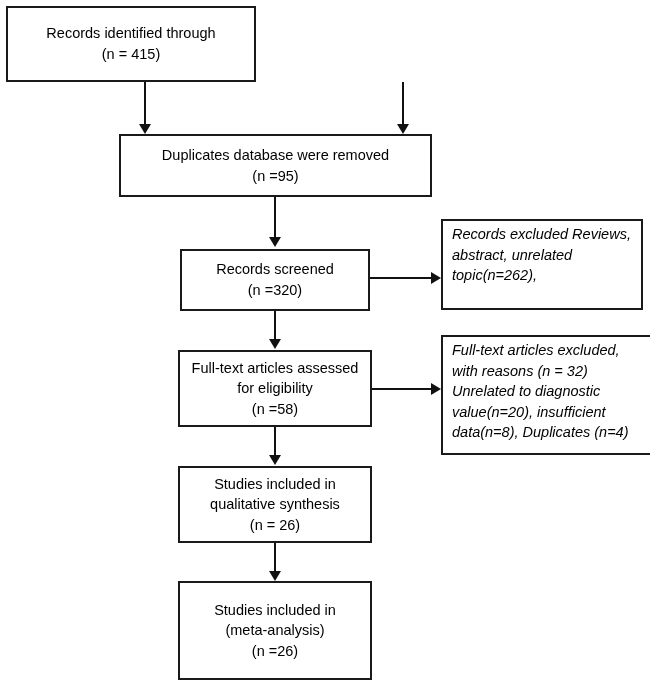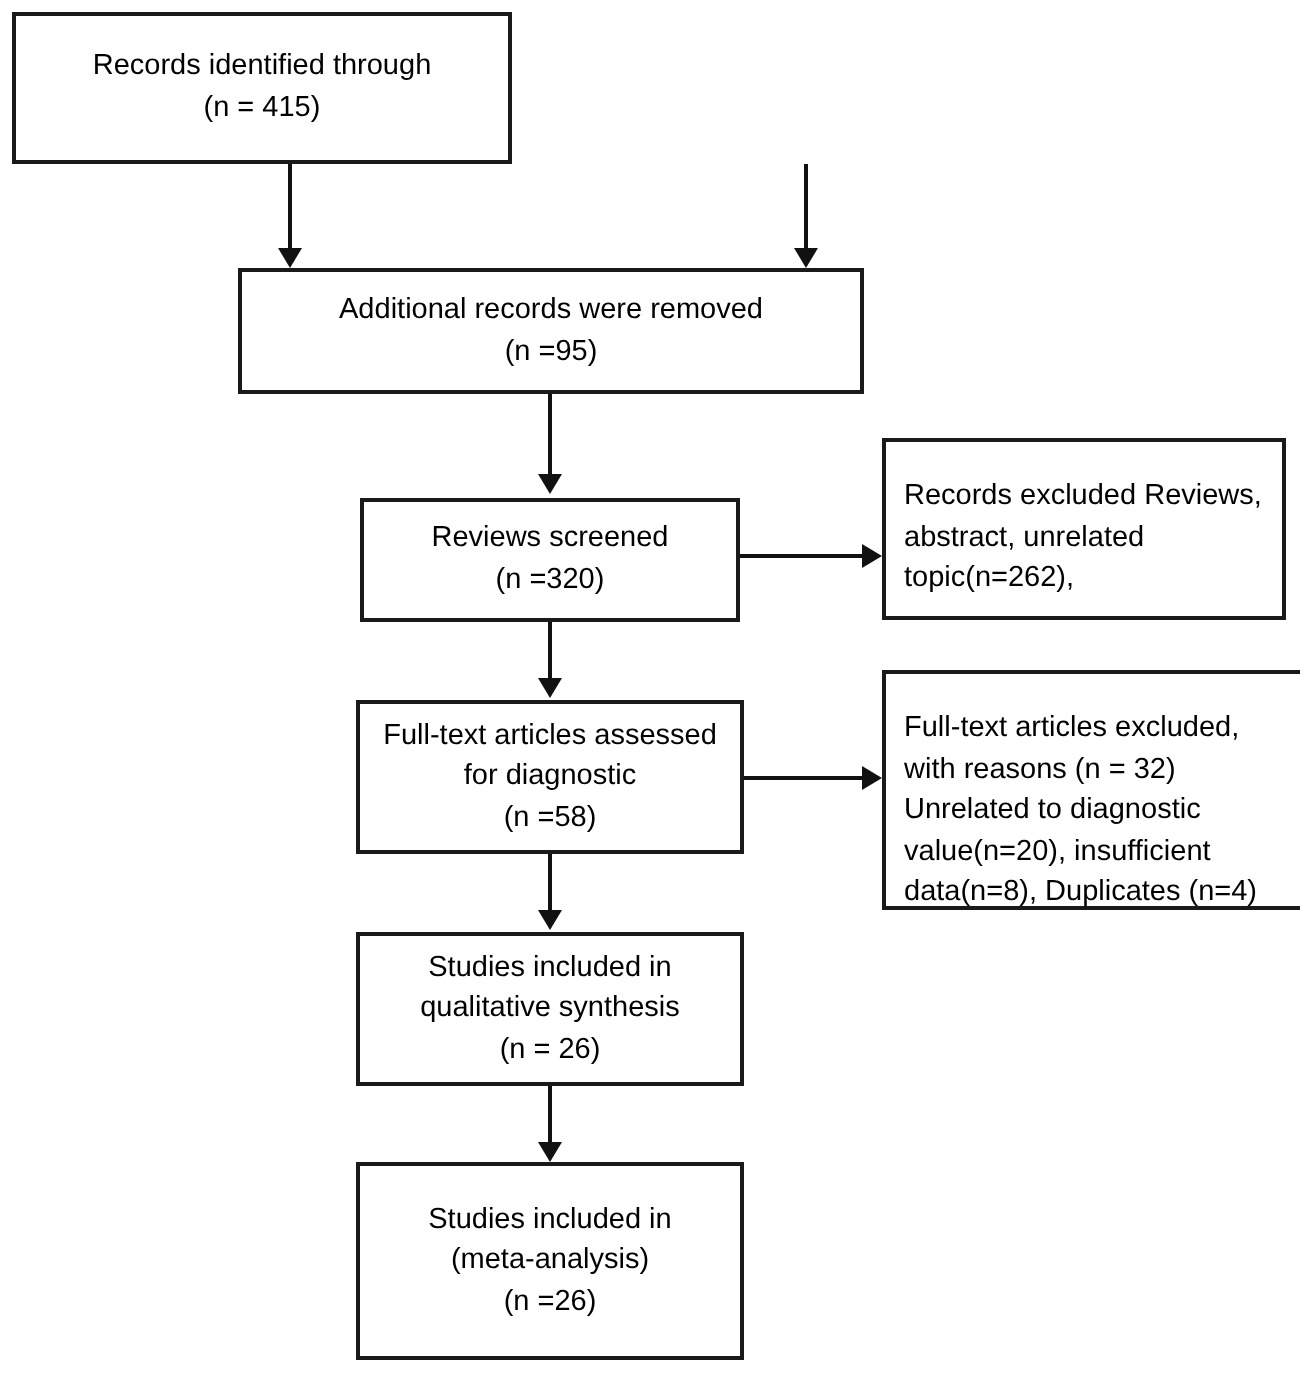--- a/index.html
+++ b/index.html
@@ -92,7 +92,7 @@
   <div class="arrow-down" style="left:397px; top:124px;"></div>
 
   <div class="node centered" style="left:119px; top:134px; width:313px; height:63px;">
-    <span class="ln">Additional records were removed</span>
+    <span class="ln">Duplicates database were removed</span>
     <span class="ln">(n =95)</span>
   </div>
 

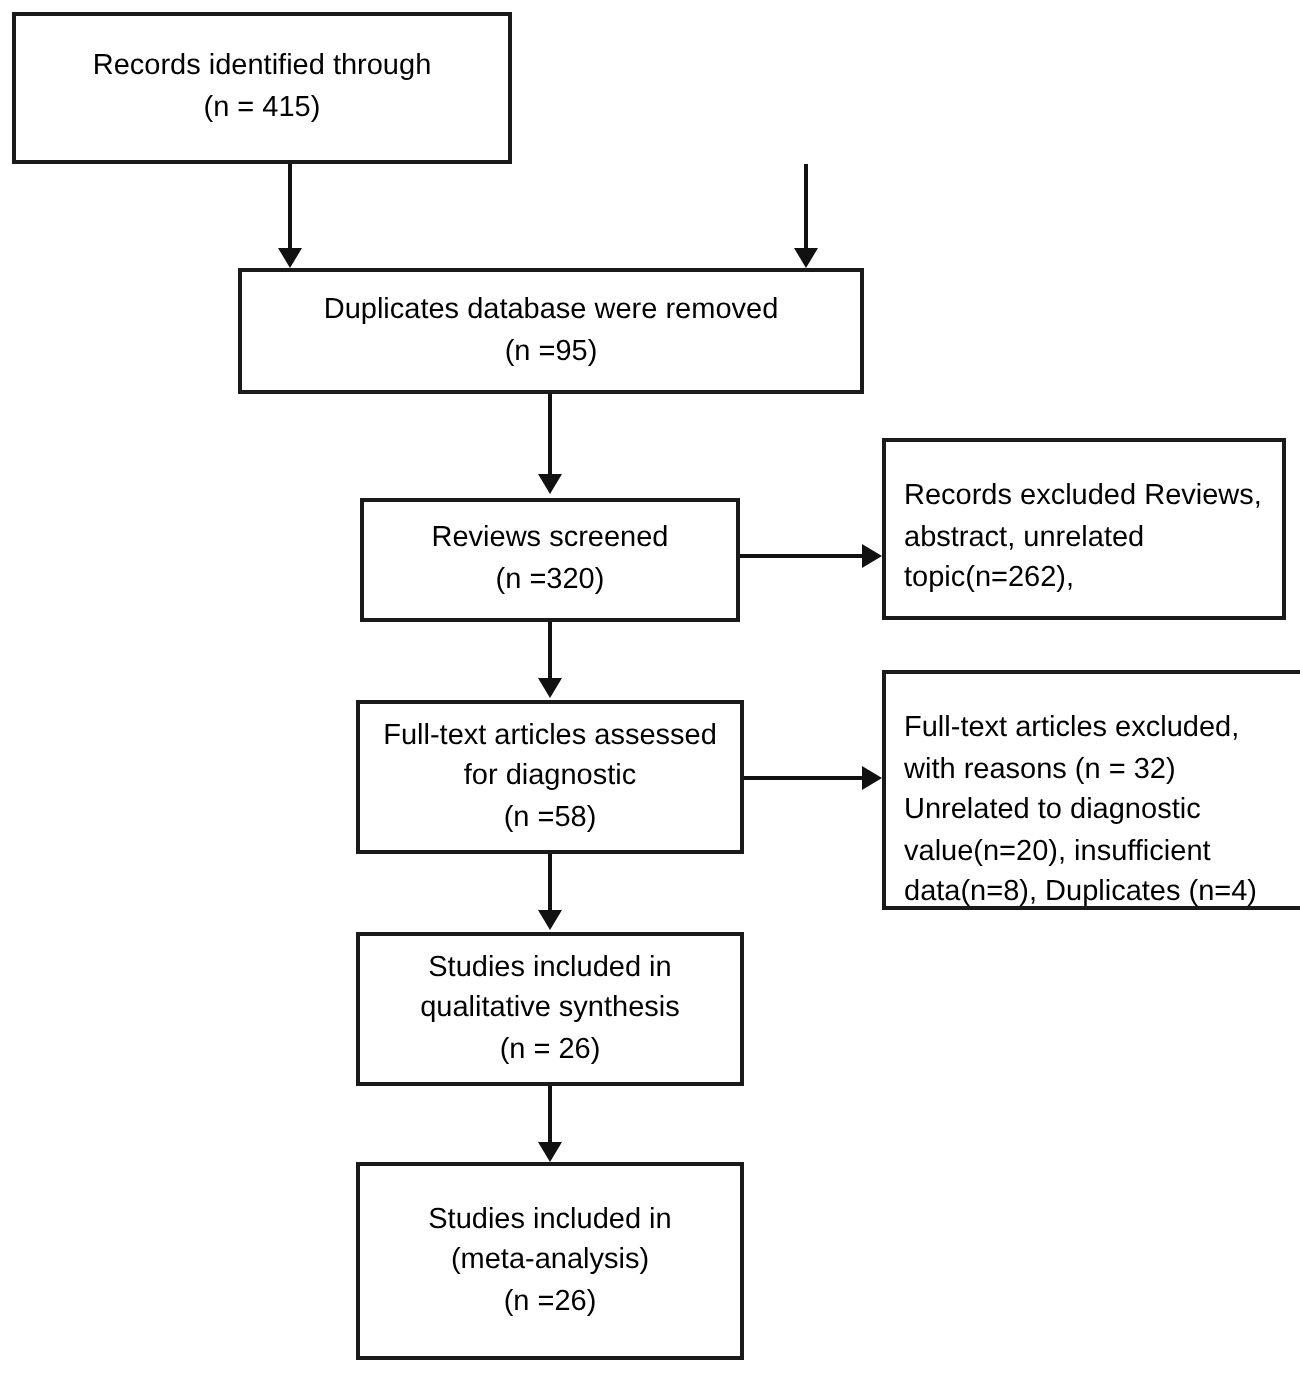--- a/index.html
+++ b/index.html
@@ -37,7 +37,8 @@
     align-items: flex-start;
     text-align: left;
     justify-content: flex-start;
-    padding: 17px 8px 6px 9px;
+    padding: 3px 8px 6px 9px;
+    font-style: italic;
   }
   .node .ln {
     display: block;

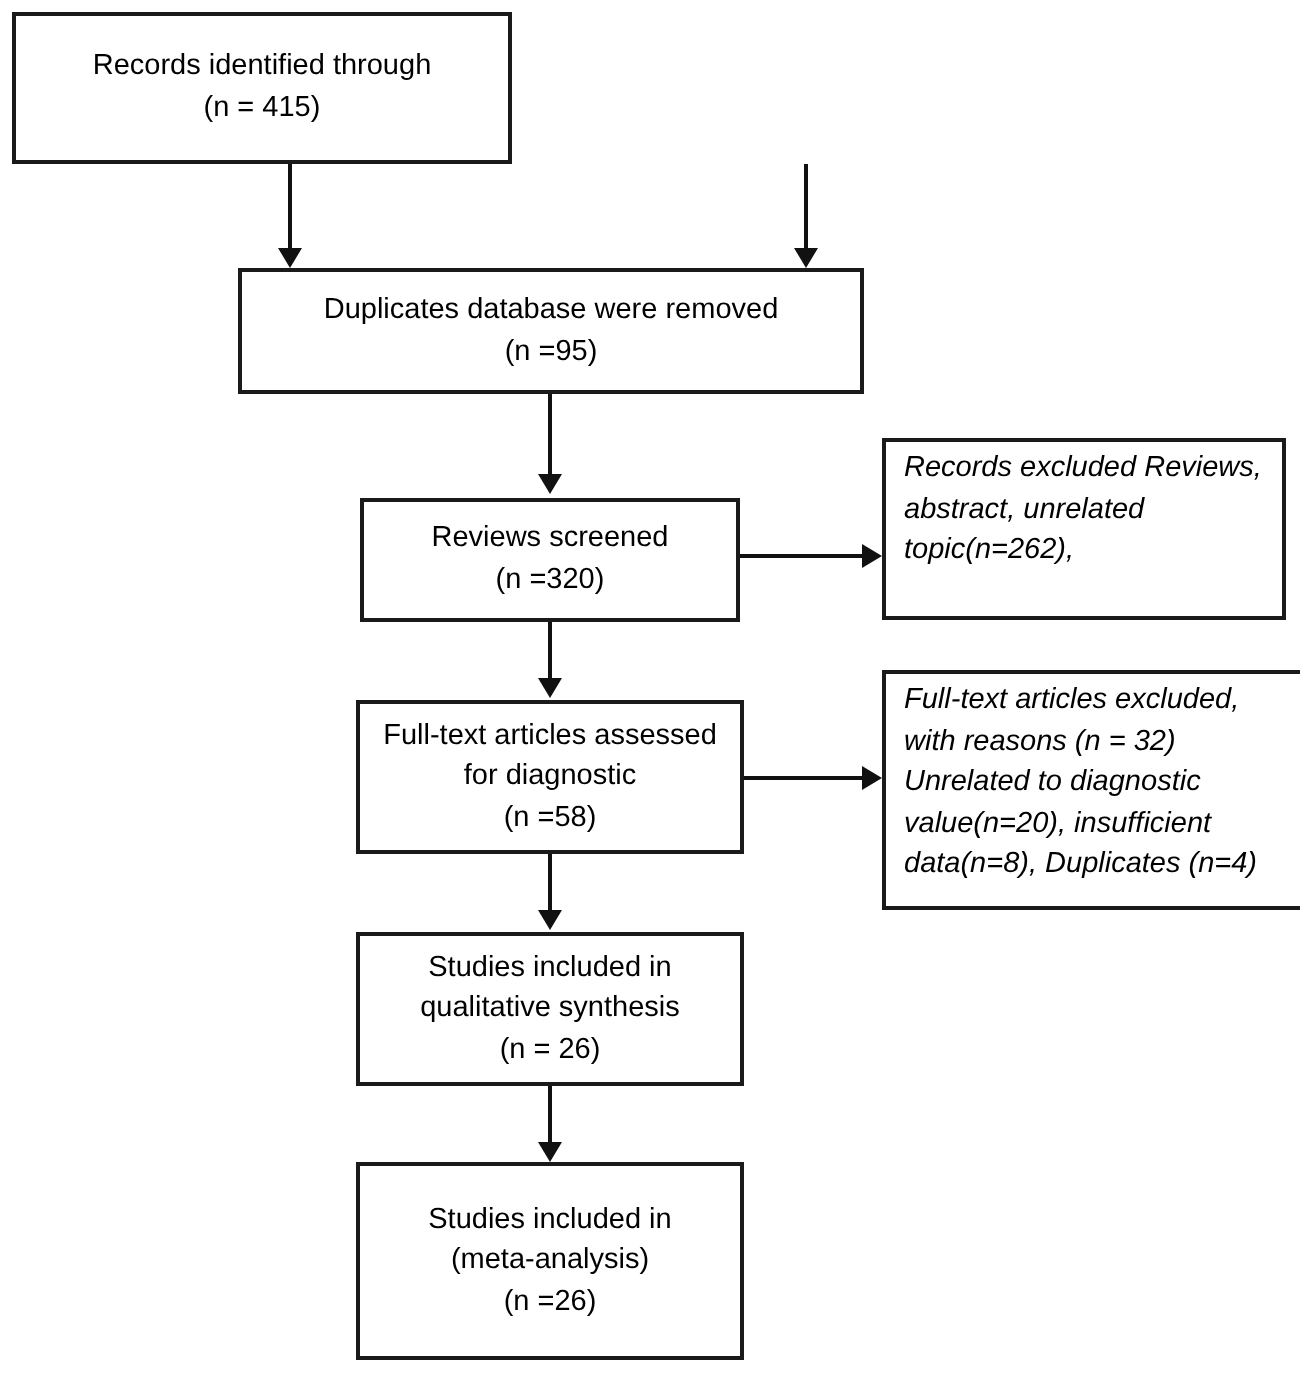--- a/index.html
+++ b/index.html
@@ -101,7 +101,7 @@
   <div class="arrow-down" style="left:269px; top:237px;"></div>
 
   <div class="node centered" style="left:180px; top:249px; width:190px; height:62px;">
-    <span class="ln">Reviews screened</span>
+    <span class="ln">Records screened</span>
     <span class="ln">(n =320)</span>
   </div>
 

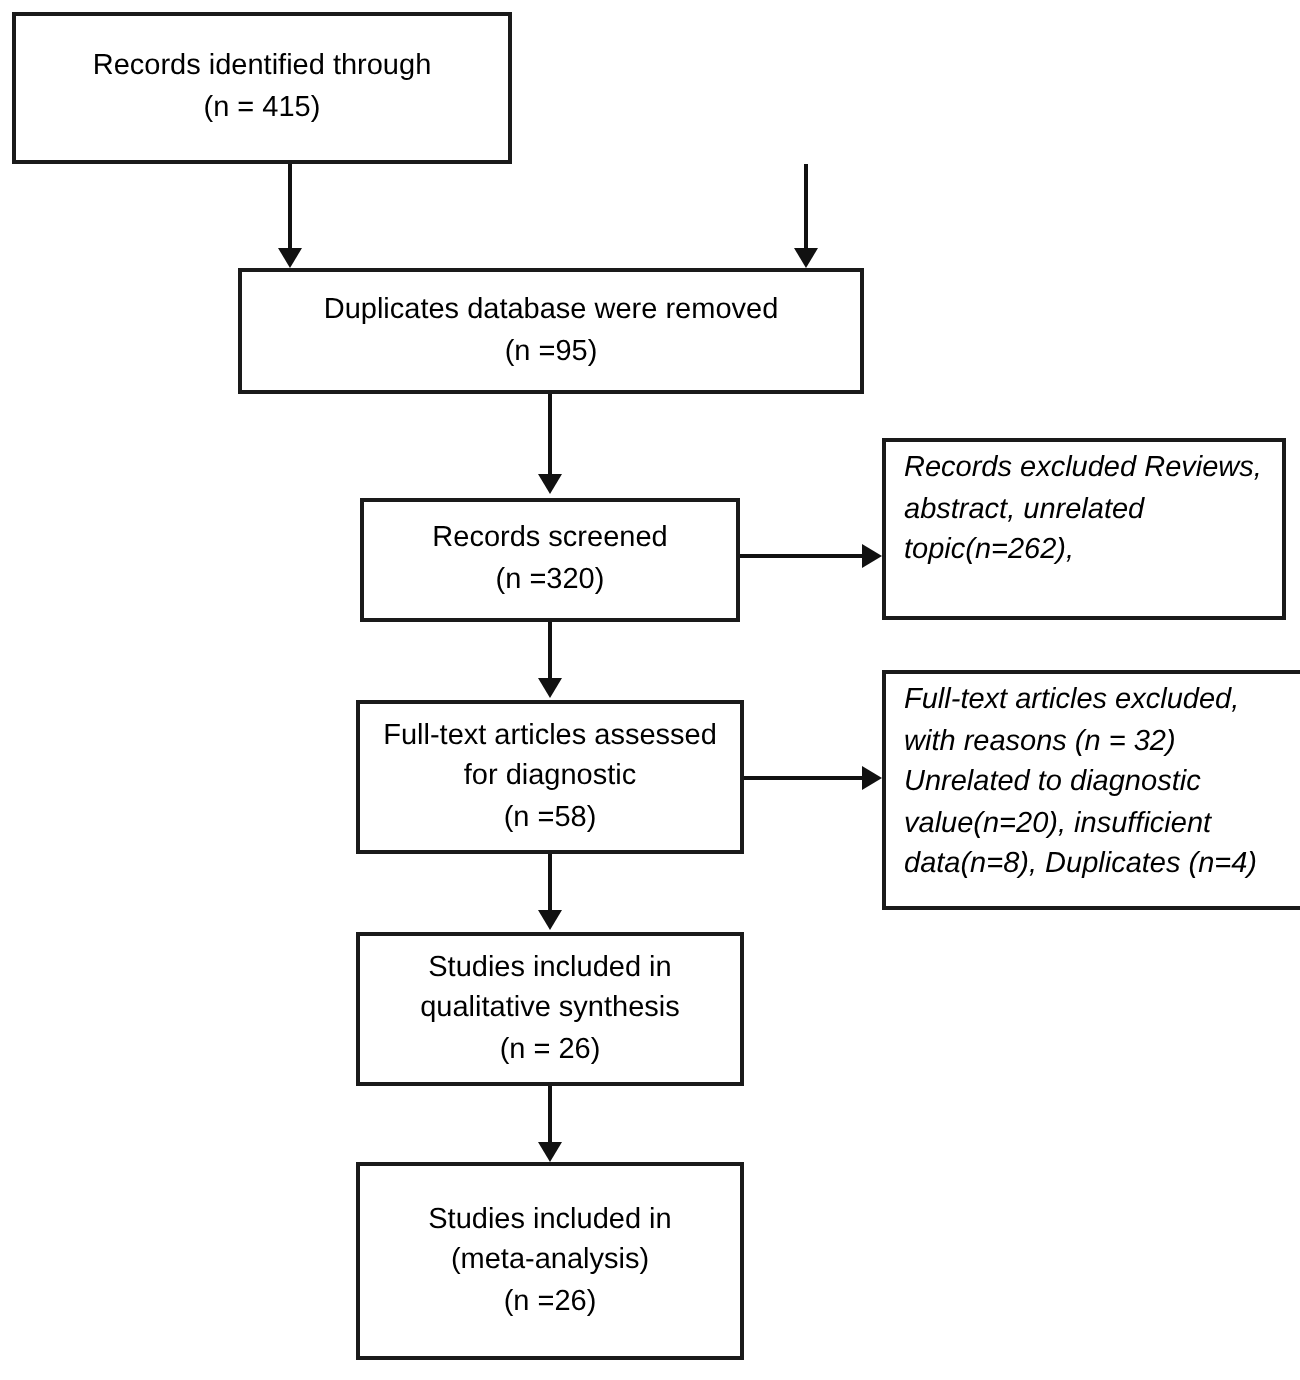--- a/index.html
+++ b/index.html
@@ -119,7 +119,7 @@
 
   <div class="node centered" style="left:178px; top:350px; width:194px; height:77px;justify-content:center;">
     <span class="ln">Full-text articles assessed</span>
-    <span class="ln">for diagnostic</span>
+    <span class="ln">for eligibility</span>
     <span class="ln">(n =58)</span>
   </div>
 

